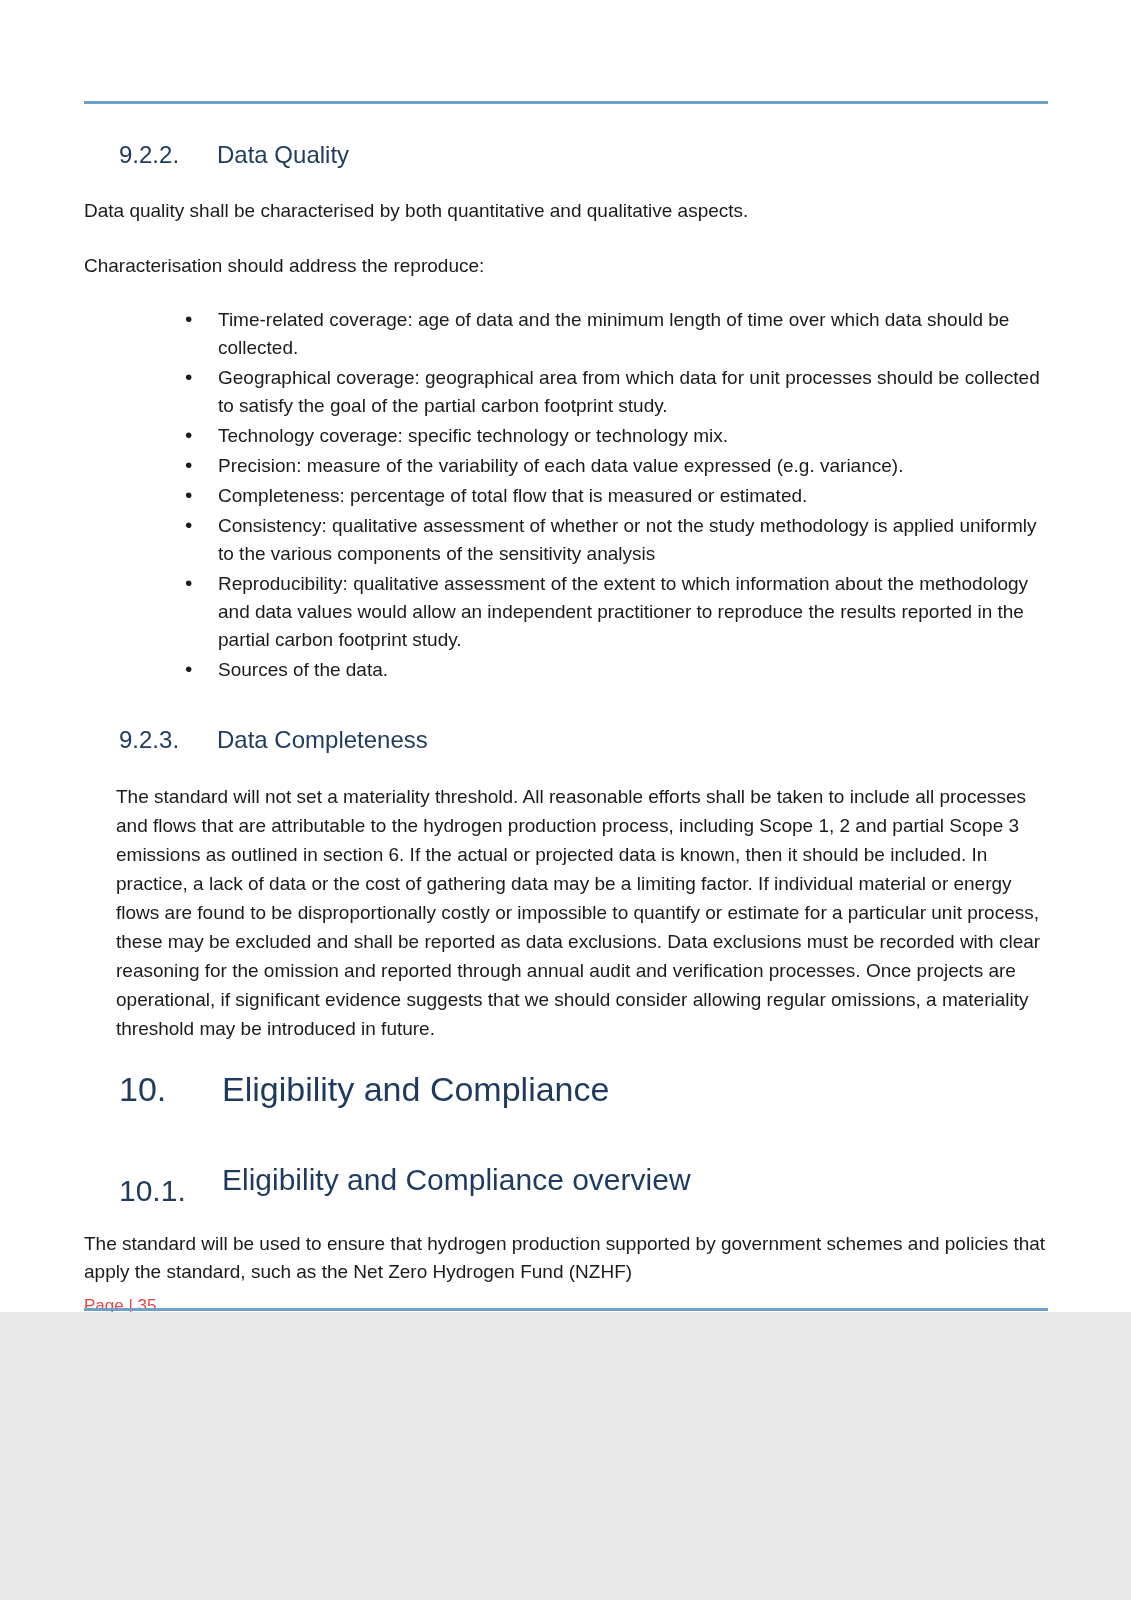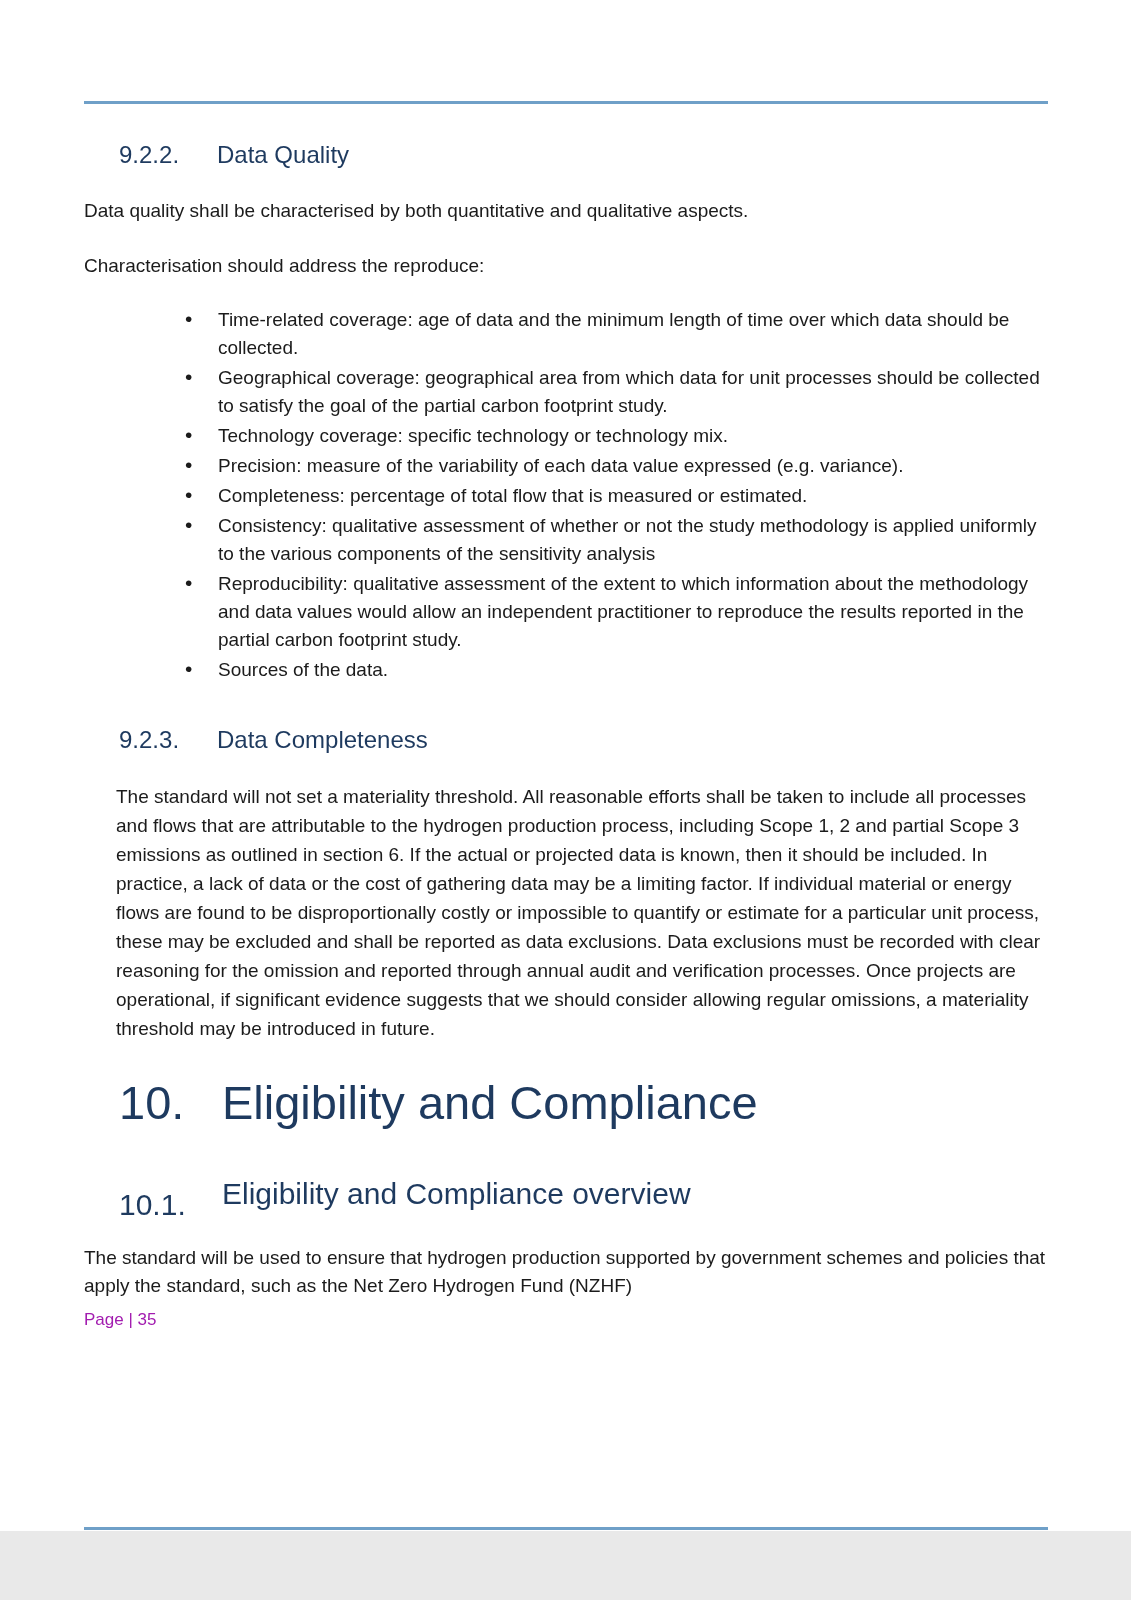--- a/index.html
+++ b/index.html
@@ -12,7 +12,7 @@
   .page{
     position:relative;
     width:1131px;
-    height:1531px;
+    height:1312px;
     background:#ffffff;
     font-family:"Liberation Sans","DejaVu Sans",sans-serif;
     color:var(--body-color);

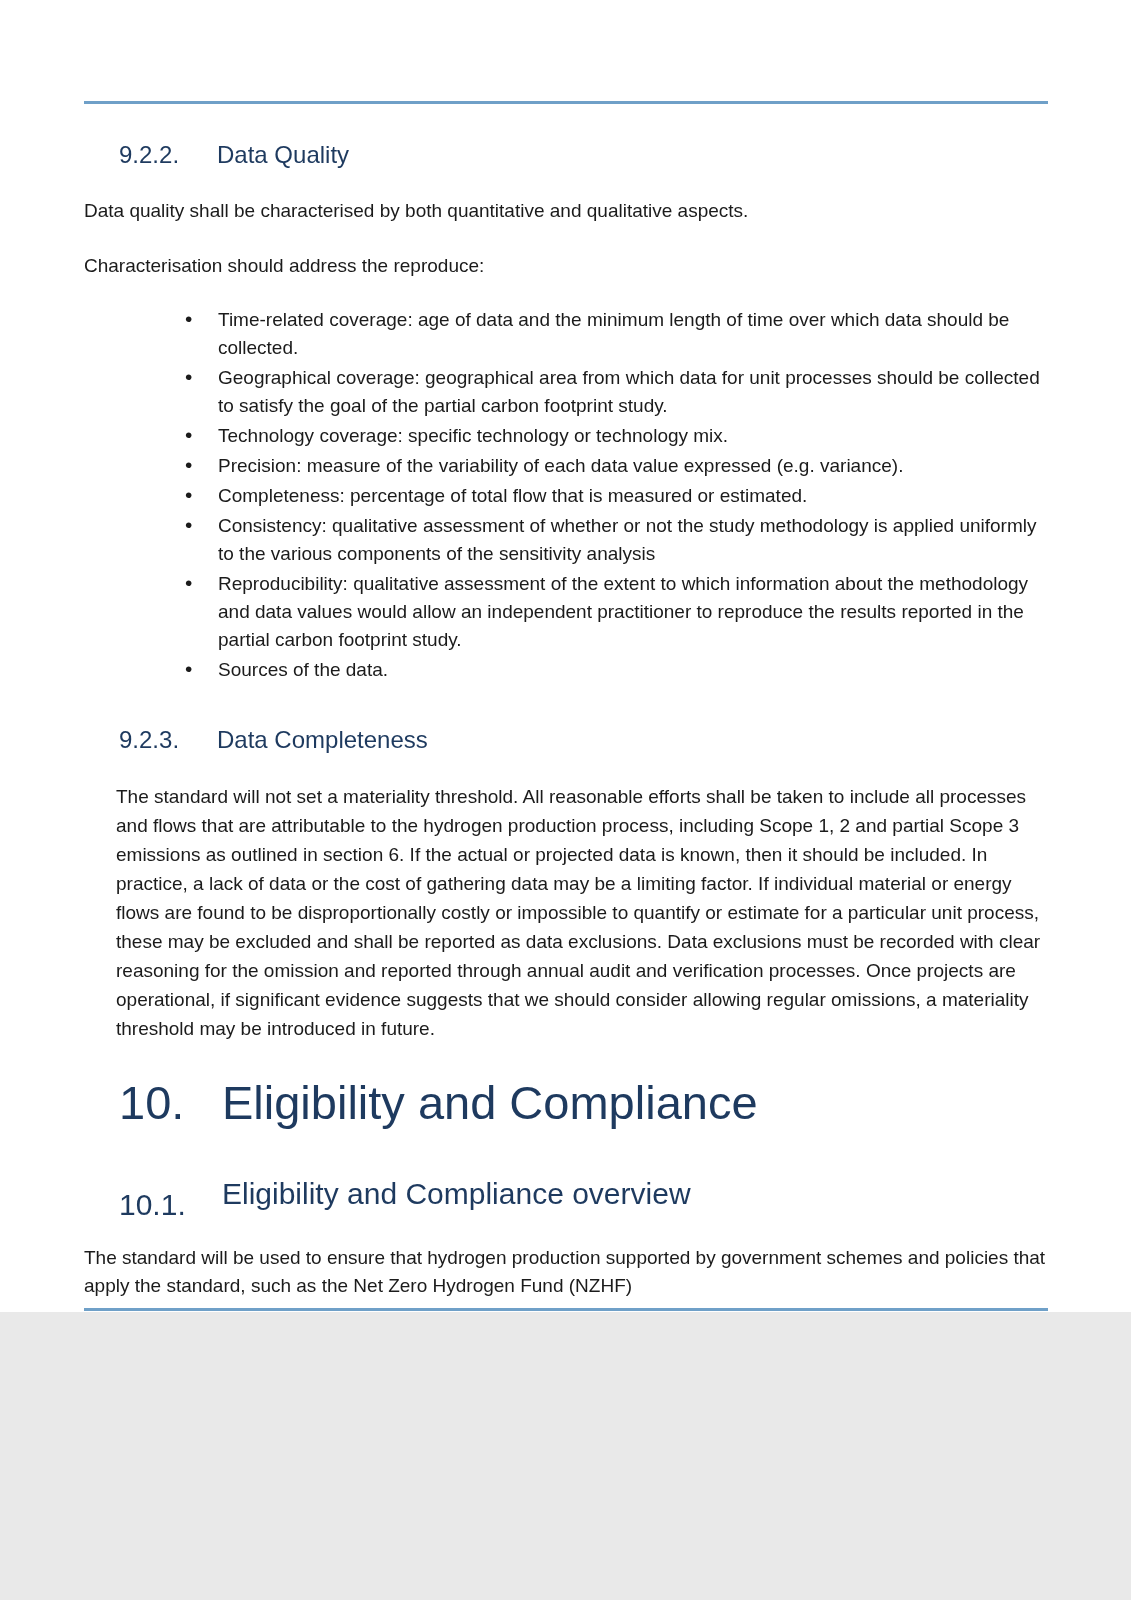--- a/index.html
+++ b/index.html
@@ -74,12 +74,12 @@
   .h3-spaced{margin-top:41px;}
   .h1{
     color:var(--heading-color);
-    font-size:47px;
+    font-size:34px;
     font-weight:400;
     line-height:56px;
     padding-left:35px;
     display:flex;
-    margin-top:32px;
+    margin-top:18px;
   }
   .h1 .num{min-width:103px;}
   .h2{

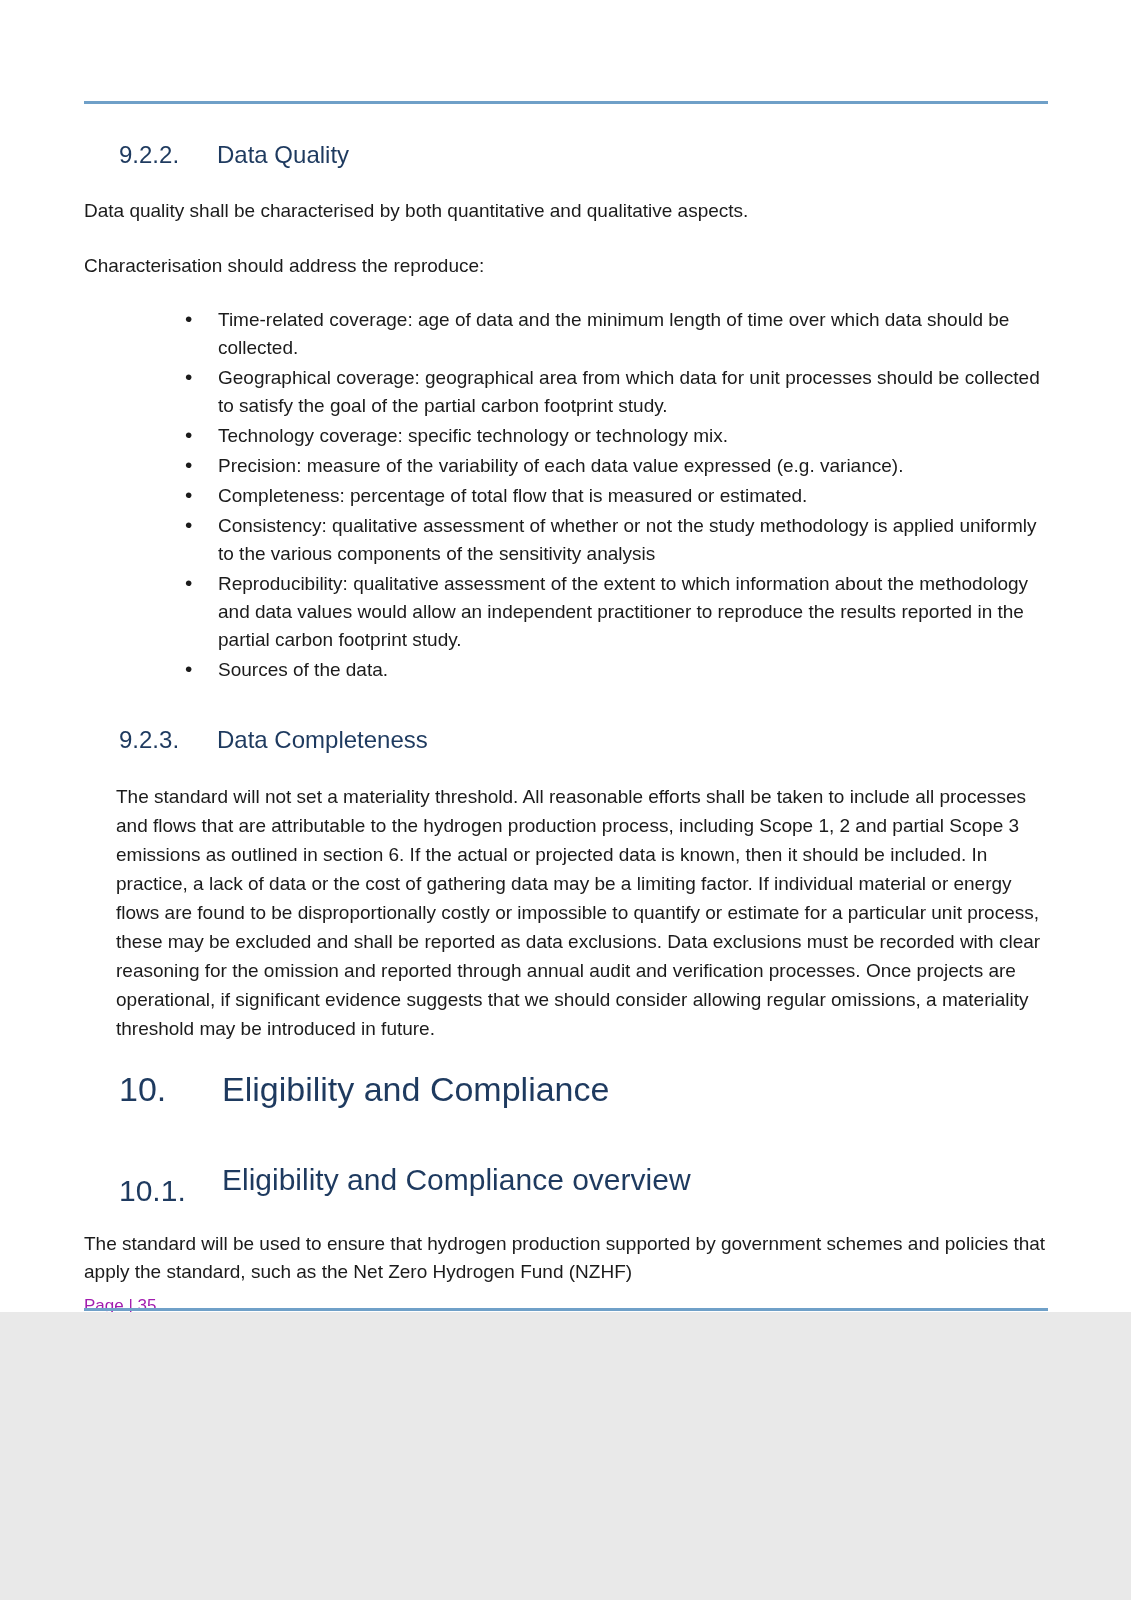--- a/index.html
+++ b/index.html
@@ -97,7 +97,7 @@
     font-size:17px;
     line-height:22px;
     margin-top:9px;
-    color:#a21caf;
+    color:#ef4444;
   }
 </style>
 </head>

